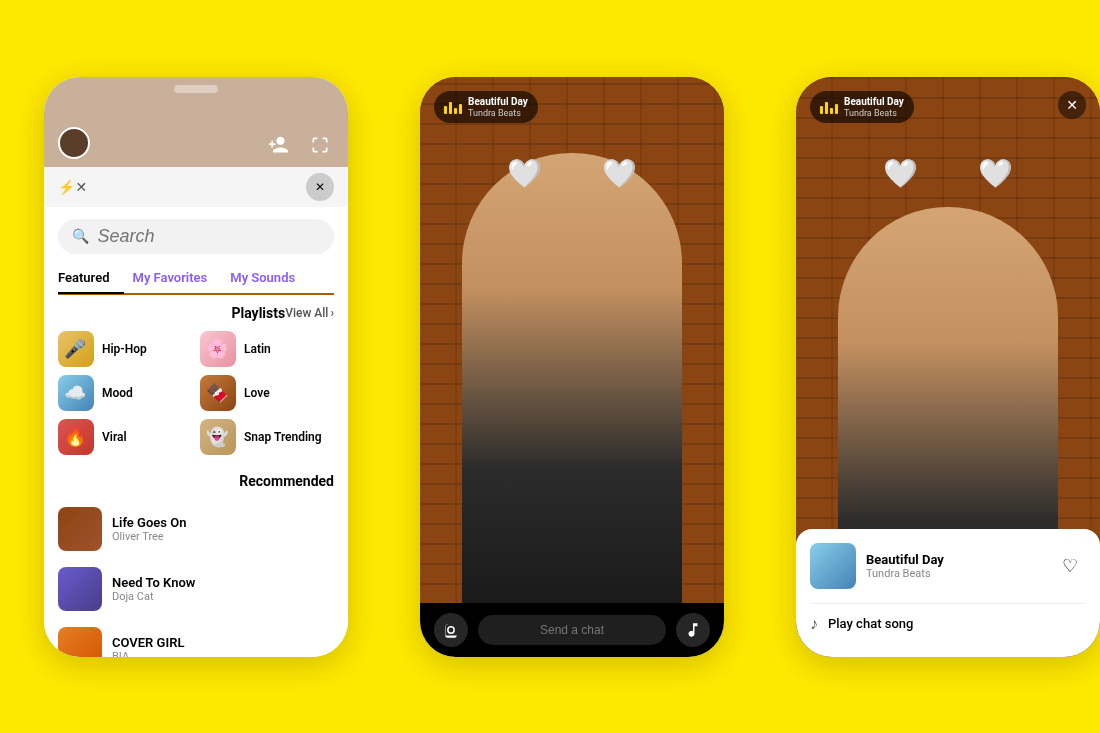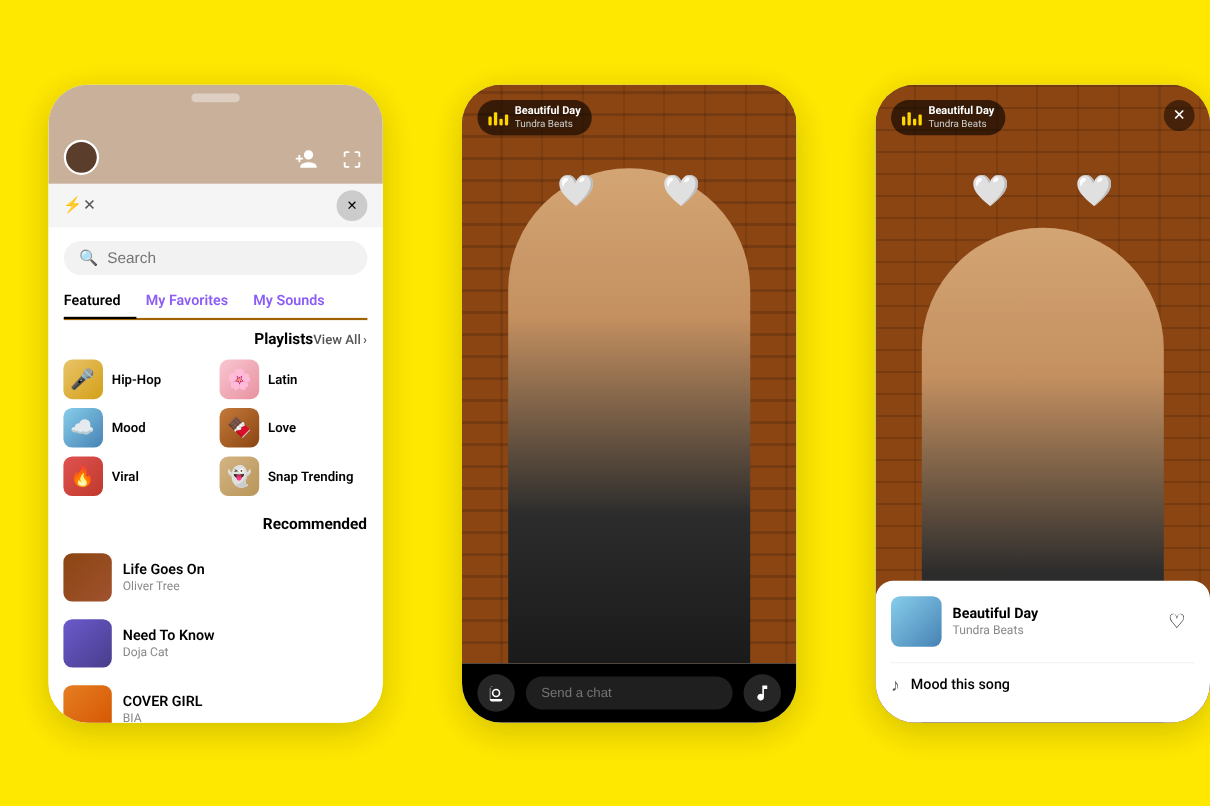--- a/index.html
+++ b/index.html
@@ -95,9 +95,10 @@
       border: none;
       background: transparent;
       outline: none;
-      font-size: 14px;
+      font-size: 18px;
       color: #b91c1c;
       width: 100%;
+      font-style: italic;
     }
 
     .sounds-tabs {

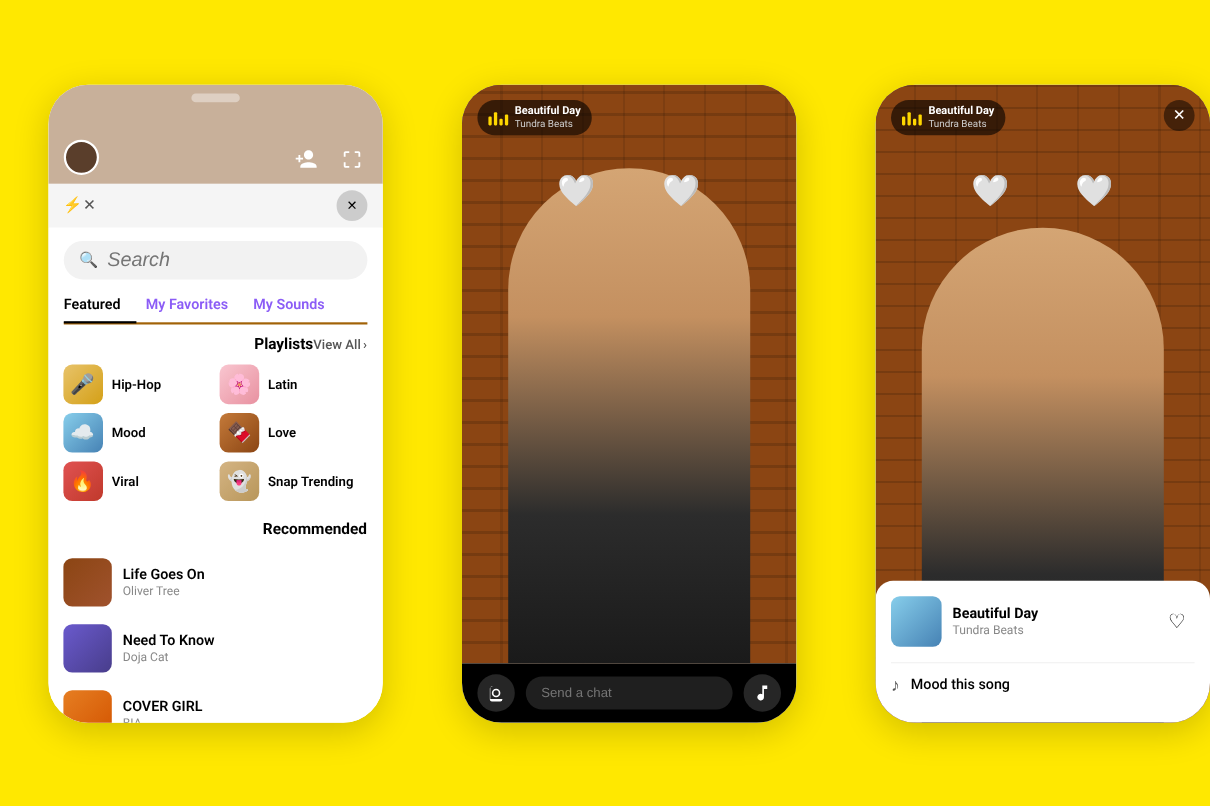--- a/index.html
+++ b/index.html
@@ -318,6 +318,7 @@
       color: #a3a3a3;
       font-size: 12px;
       outline: none;
+      text-align: center;
     }
     .music-btn {
       width: 34px;

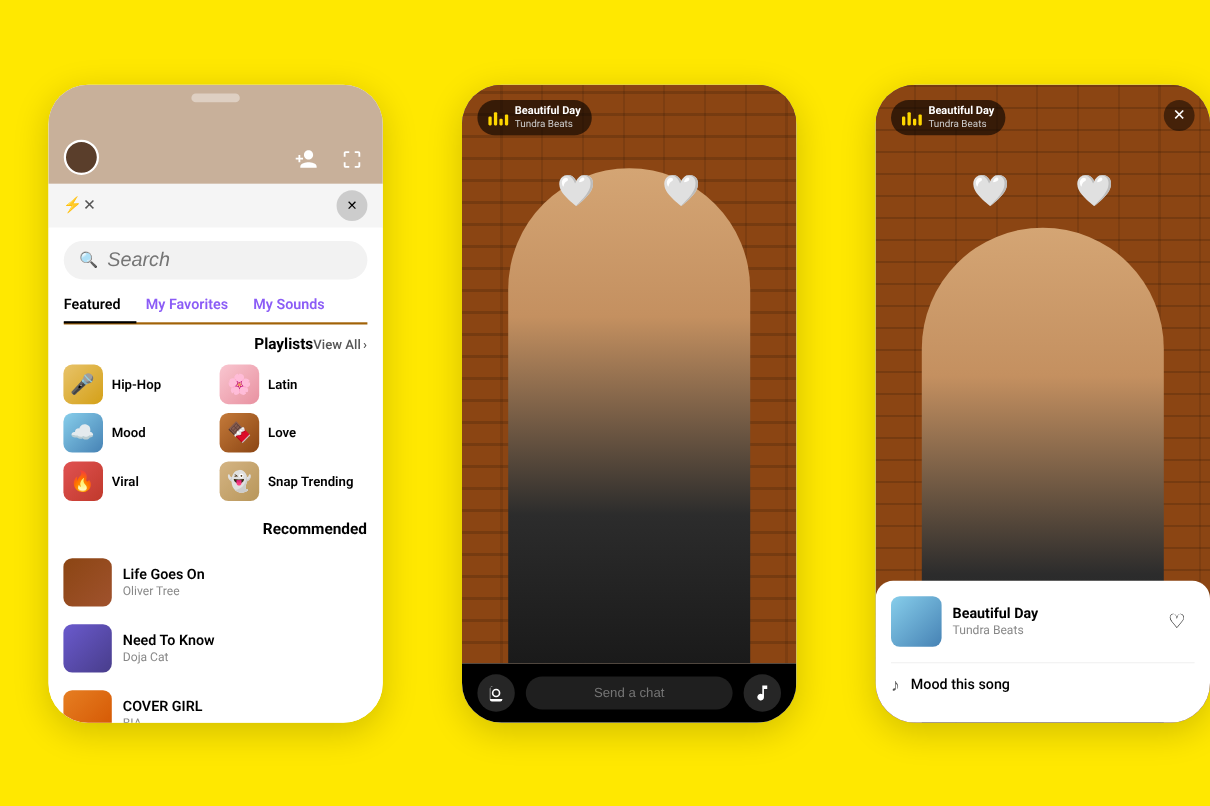--- a/index.html
+++ b/index.html
@@ -588,7 +588,7 @@
       </div>
       <div class="play-song-row">
         <span class="play-song-icon">♪</span>
-        <span class="play-song-label">Mood this song</span>
+        <span class="play-song-label">Play chat song</span>
       </div>
     </div>
   </div>

